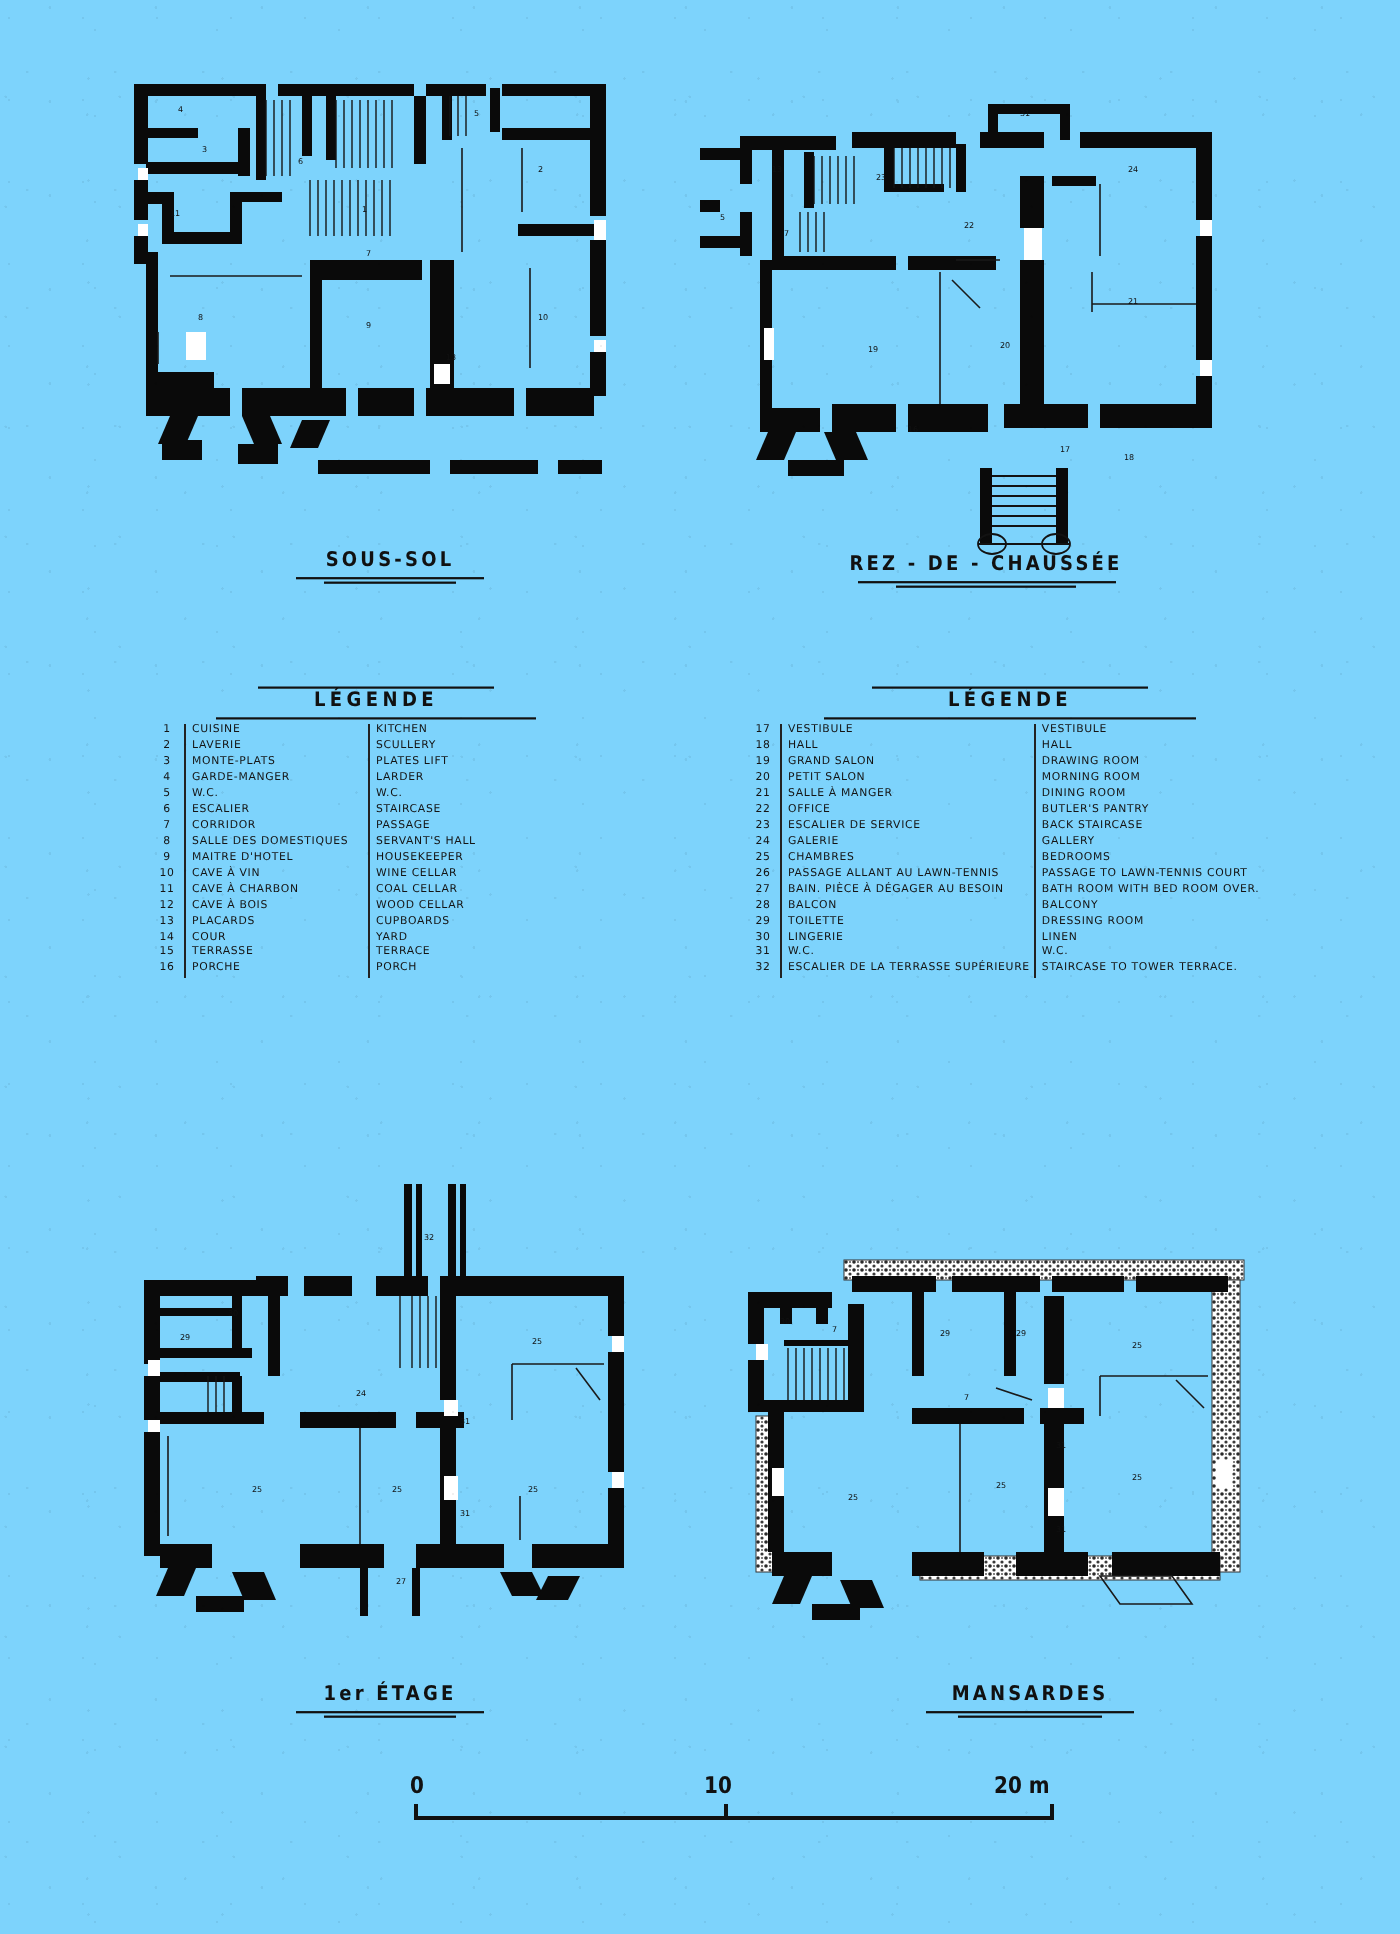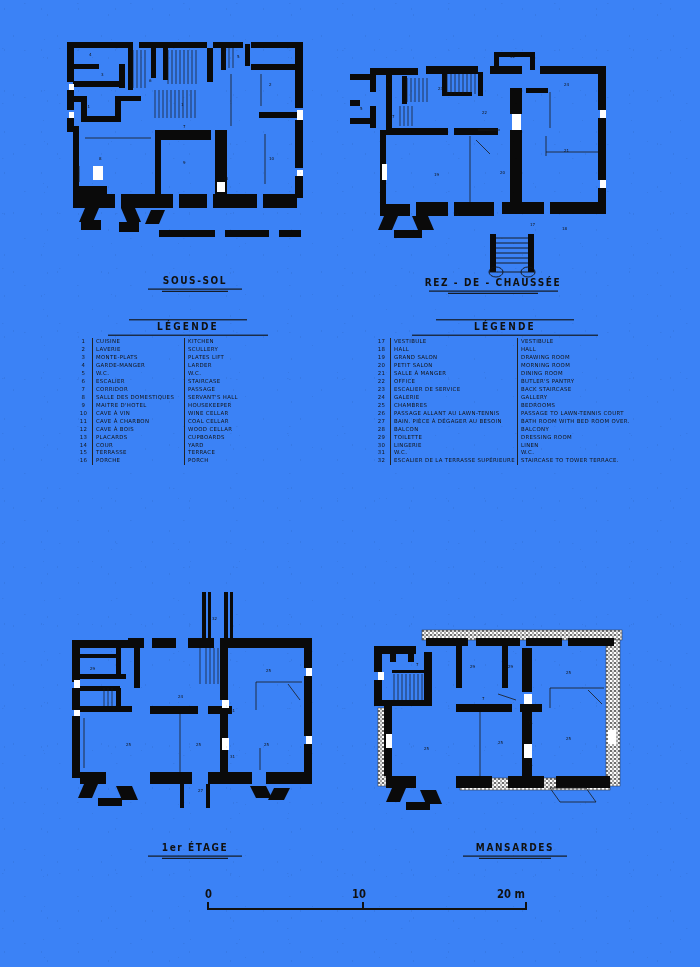--- a/index.html
+++ b/index.html
@@ -14,7 +14,7 @@
   
   .page{
     position:absolute;inset:0;
-    background:#3b82f6;
+    background:#7dd3fc;
   }
   .grain{
     position:absolute;inset:0;

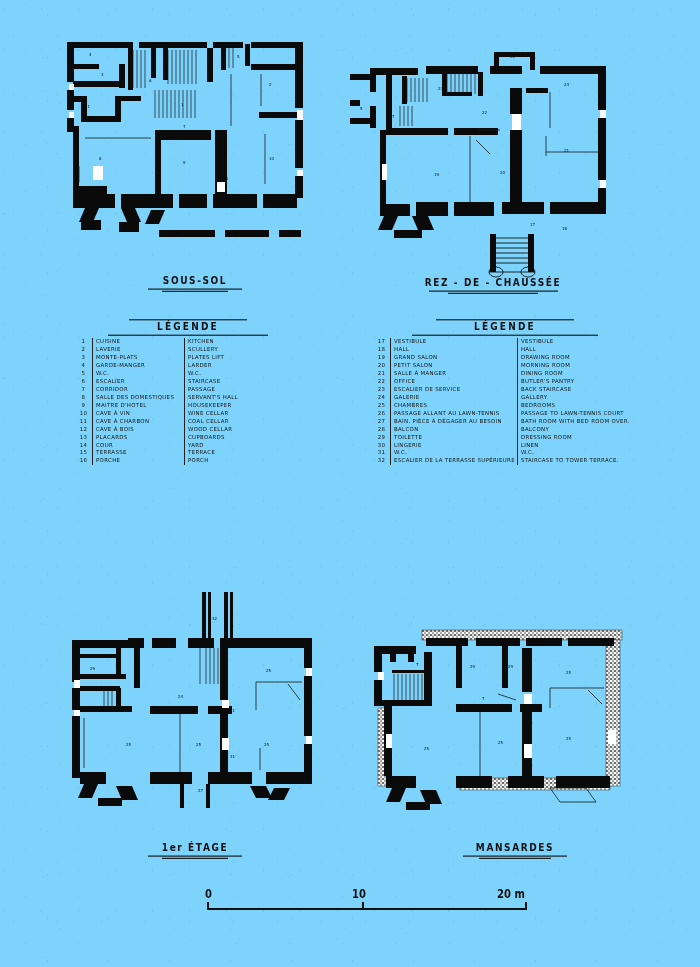--- a/index.html
+++ b/index.html
@@ -58,7 +58,7 @@
   }
 
   
-  .legend{position:absolute;}
+  .legend{position:absolute;margin-top:24px;}
   .legend-title{
     text-align:center;
     font-family:"DejaVu Sans",sans-serif;

